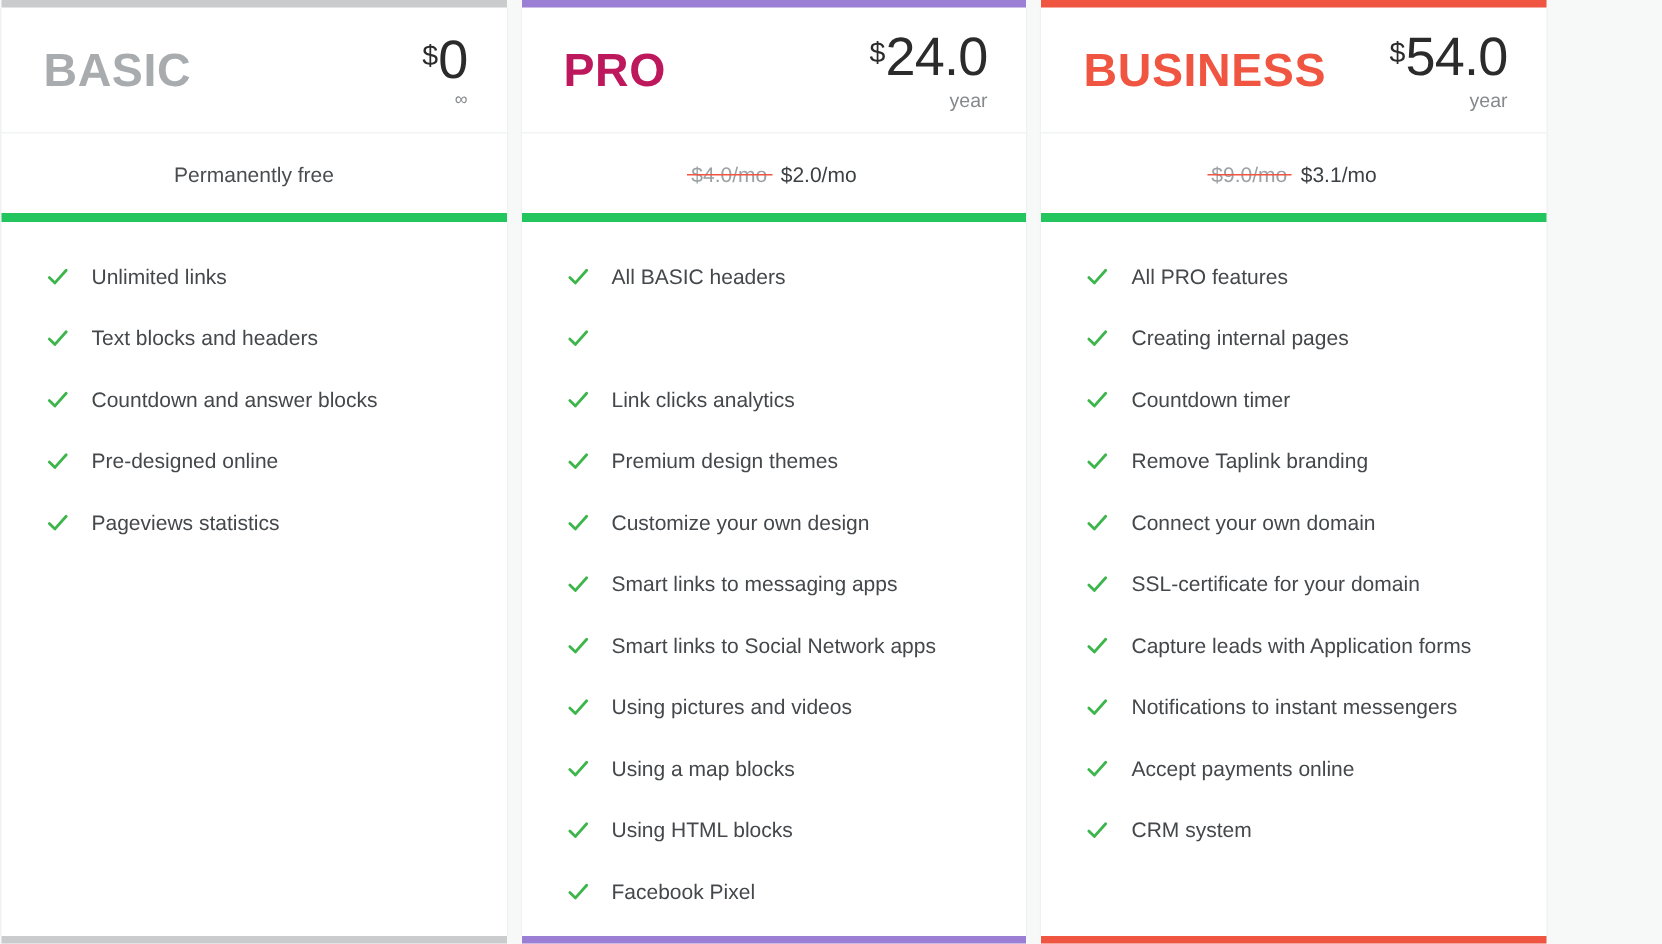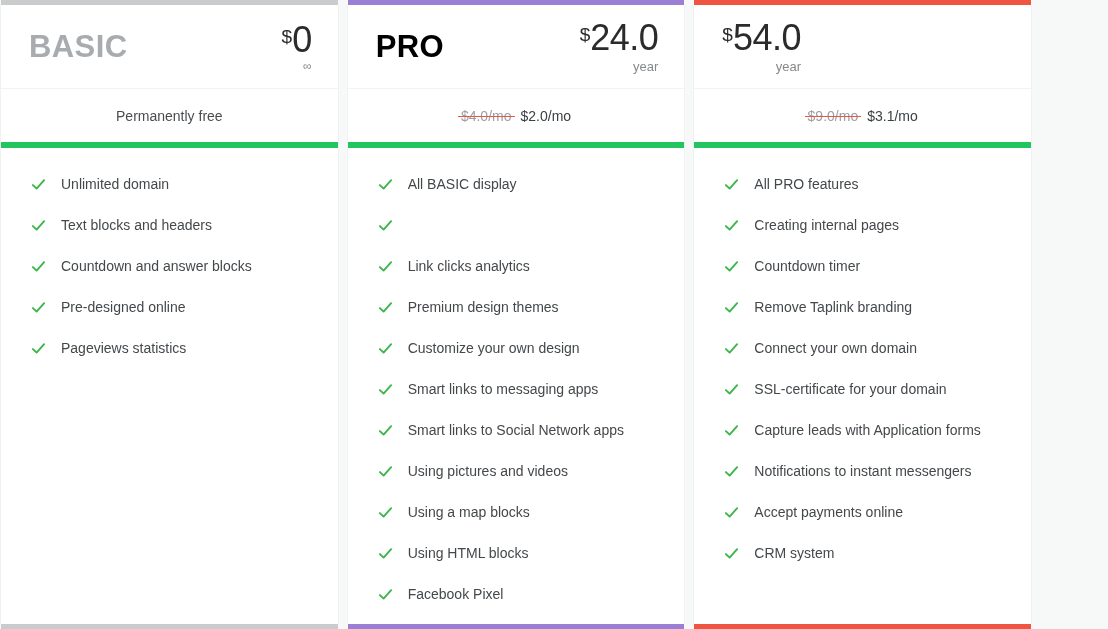--- a/index.html
+++ b/index.html
@@ -210,7 +210,7 @@
       <div class="accent-bar top" style="background: rgb(155, 127, 212);"></div>
       <div class="accent-bar bottom" style="background: rgb(155, 127, 212);"></div>
       <div class="card-header">
-        <div class="plan-name" style="color: #000000;">PRO</div>
+        <div class="plan-name" style="color: #be185d;">PRO</div>
         <div class="price-block">
           <div class="price-main">
             <span class="currency">$</span>

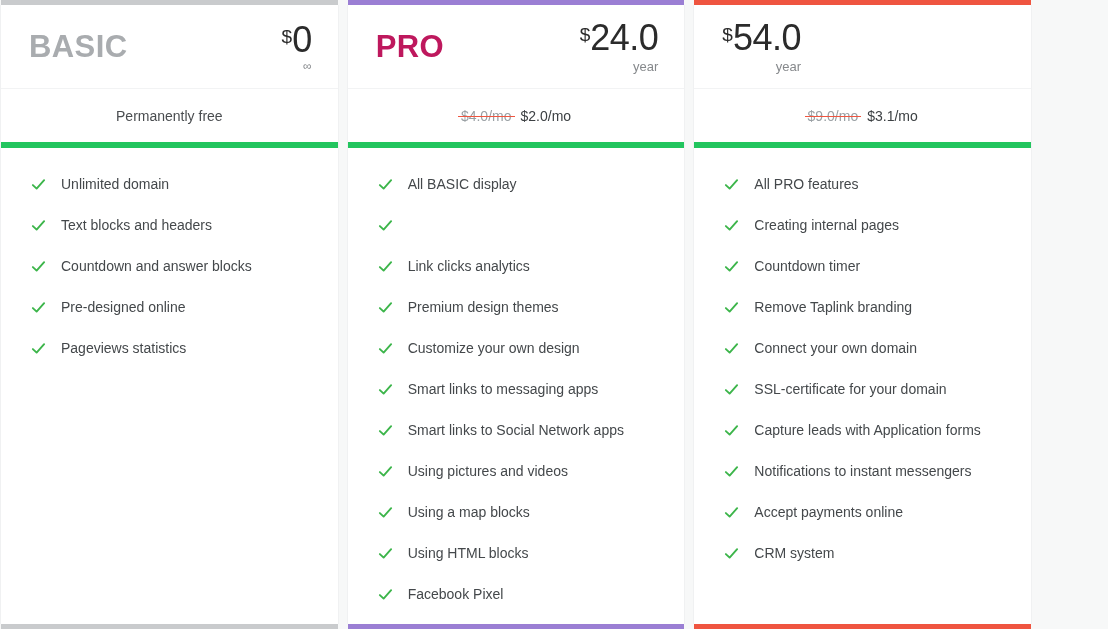--- a/index.html
+++ b/index.html
@@ -295,6 +295,7 @@
       <div class="accent-bar top" style="background: rgb(239, 85, 64);"></div>
       <div class="accent-bar bottom" style="background: rgb(239, 85, 64);"></div>
       <div class="card-header">
+        <div class="plan-name" style="color: rgb(239, 85, 64);">BUSINESS</div>
         <div class="price-block">
           <div class="price-main">
             <span class="currency">$</span>

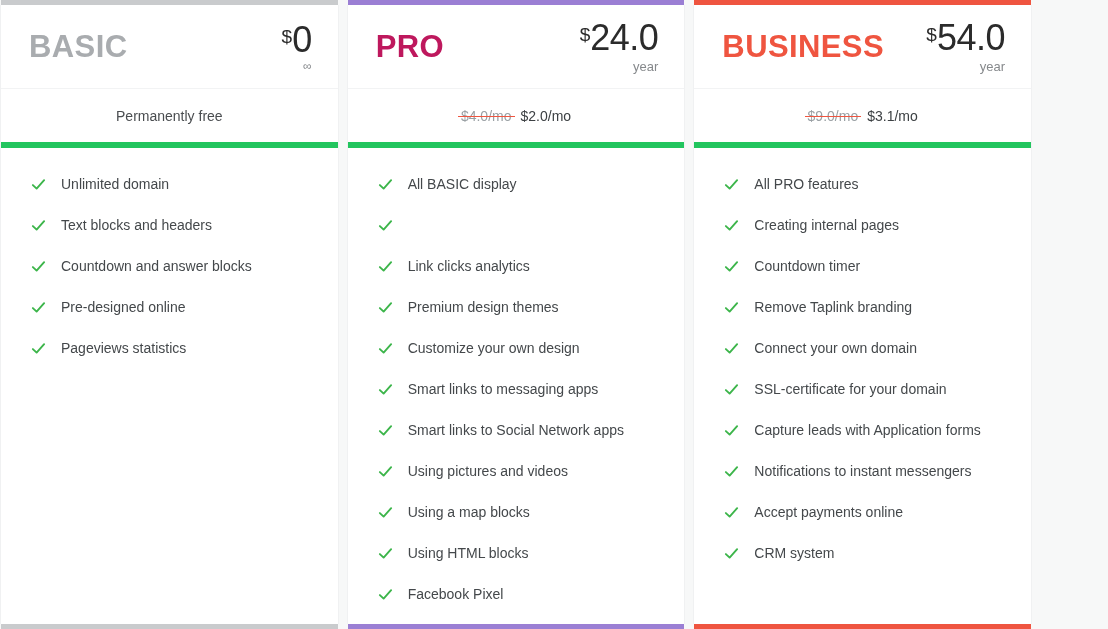--- a/index.html
+++ b/index.html
@@ -178,7 +178,7 @@
           <svg viewBox="0 0 16 16" class="check-icon">
             <path d="M2 8.6 L6 12.4 L14 3.4" fill="none" stroke="#3cb54a" stroke-width="2" stroke-linecap="round" stroke-linejoin="round"></path>
           </svg>
-          <span class="feature-label">Unlimited domain</span>
+          <span class="feature-label">Unlimited links</span>
         </li>
         <li class="feature-item">
           <svg viewBox="0 0 16 16" class="check-icon">

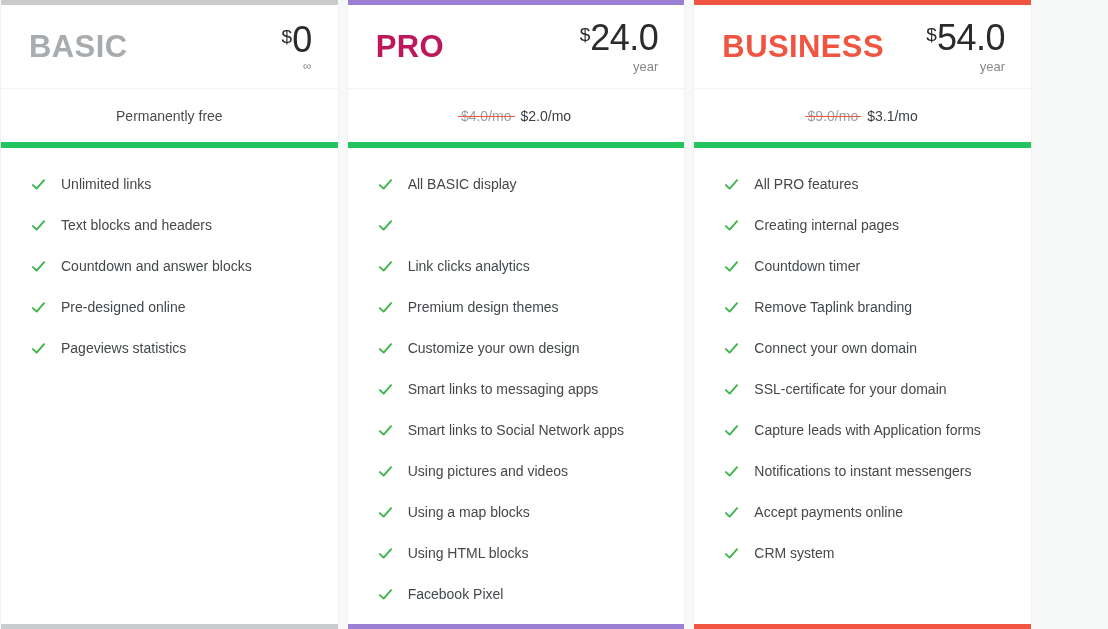--- a/index.html
+++ b/index.html
@@ -228,7 +228,7 @@
           <svg viewBox="0 0 16 16" class="check-icon">
             <path d="M2 8.6 L6 12.4 L14 3.4" fill="none" stroke="#3cb54a" stroke-width="2" stroke-linecap="round" stroke-linejoin="round"></path>
           </svg>
-          <span class="feature-label">All BASIC display</span>
+          <span class="feature-label">All BASIC headers</span>
         </li>
         <li class="feature-item">
           <svg viewBox="0 0 16 16" class="check-icon">

